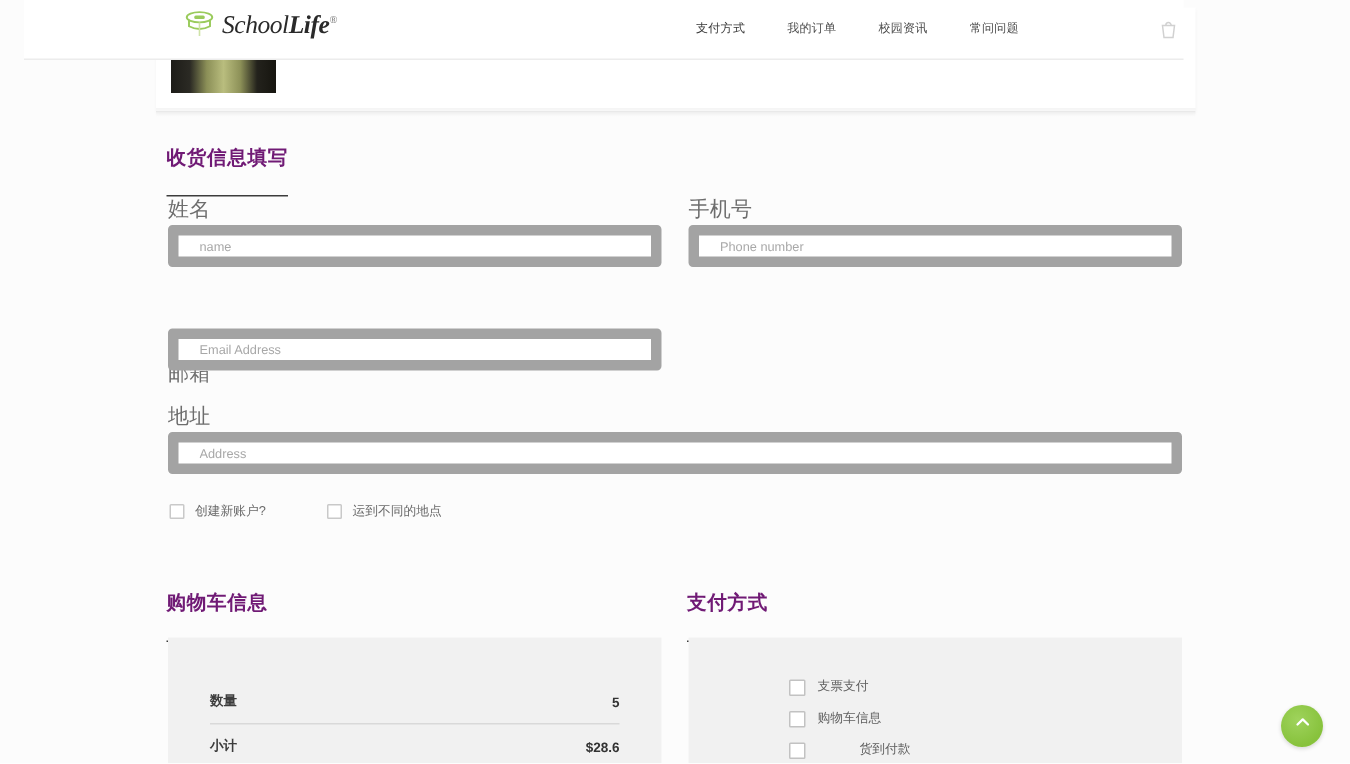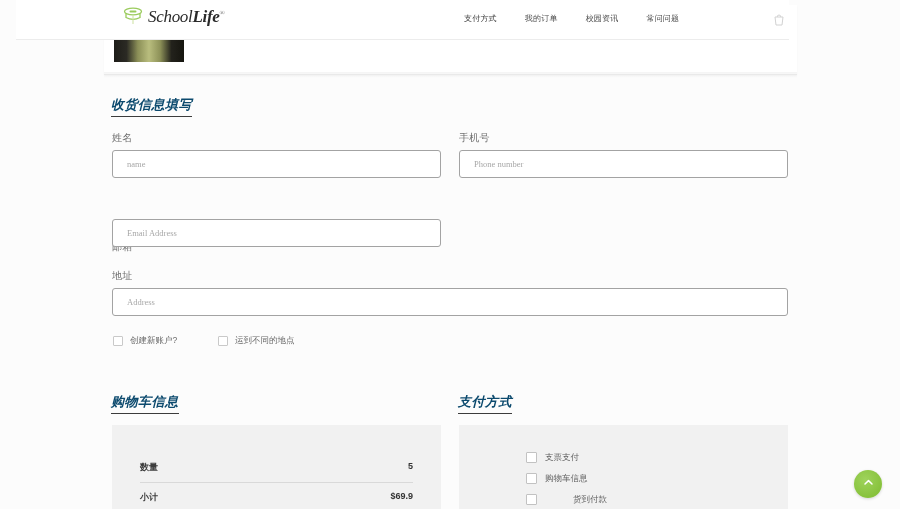--- a/index.html
+++ b/index.html
@@ -140,11 +140,10 @@
     position: absolute;
     font-size: 13px;
     font-weight: bold;
-    color: #0c4a6e;
+    color: #701a75;
     border-bottom: 1px solid #3c3c3c;
-    padding-bottom: 2px;
+    padding-bottom: 16px;
     letter-spacing: .5px;
-    font-style: italic;
   }
   #t-ship  { left: 111px; top: 96px; }
   #t-cart  { left: 111px; top: 393px; }

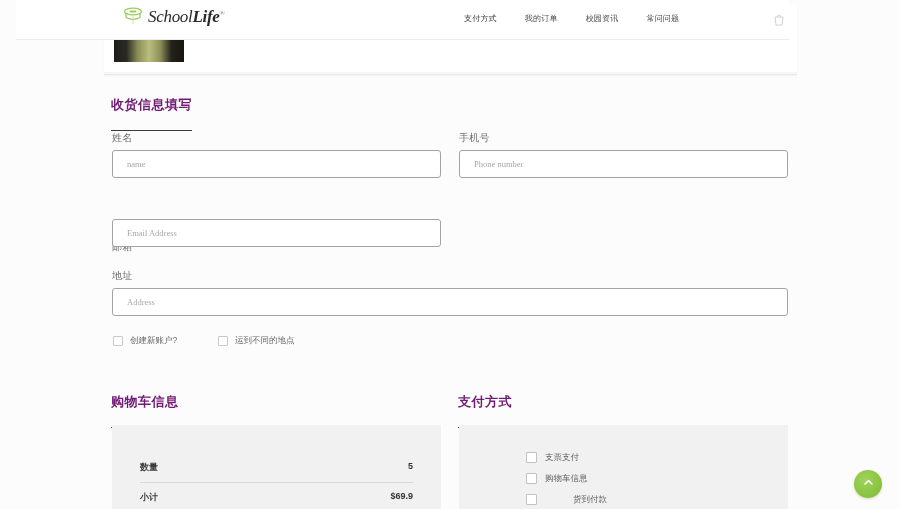--- a/index.html
+++ b/index.html
@@ -151,7 +151,7 @@
 
   .field-label {
     position: absolute;
-    font-size: 10px;
+    font-size: 14px;
     color: #6d6d6d;
     letter-spacing: .2px;
     text-align: right;

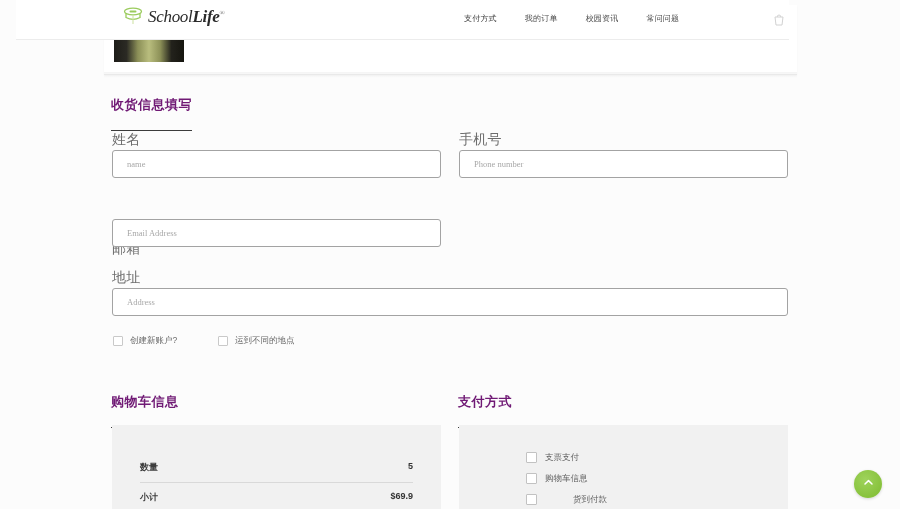--- a/index.html
+++ b/index.html
@@ -159,13 +159,13 @@
   .input-box {
     position: absolute;
     background: #ffffff;
-    border: 1px solid #a3a3a3;
+    border: 7px solid #a3a3a3;
     border-radius: 3px;
     font-size: 8.5px;
     color: #575757;
     padding: 0 14px;
     outline: none;
-    font-family: Liberation Serif, serif;
+    font-family: Liberation Sans, sans-serif;
   }
   .input-box::placeholder { color: #a8a8a8; }
 

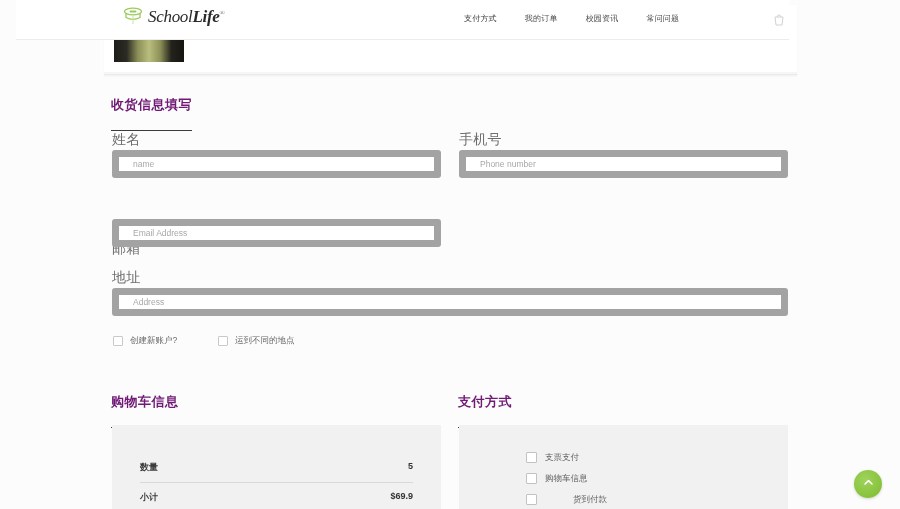--- a/index.html
+++ b/index.html
@@ -229,7 +229,7 @@
     position: absolute;
     left: 28px;
     display: flex;
-    align-items: flex-start;
+    align-items: center;
     gap: 8px;
     cursor: pointer;
     padding-left: 39px;

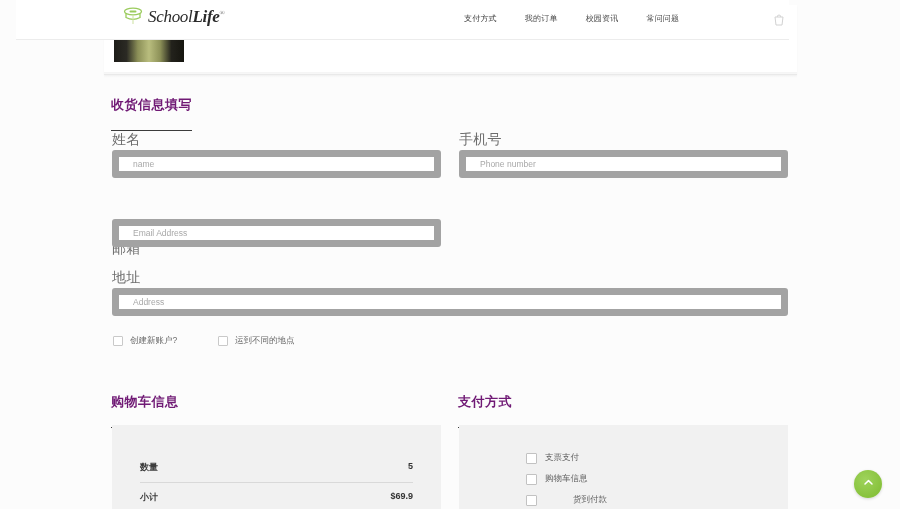--- a/index.html
+++ b/index.html
@@ -213,7 +213,7 @@
     left: 28px; width: 273px;
     display: flex;
     justify-content: space-between;
-    align-items: flex-start;
+    align-items: center;
     font-size: 9px;
     font-weight: bold;
     color: #3d3d3d;

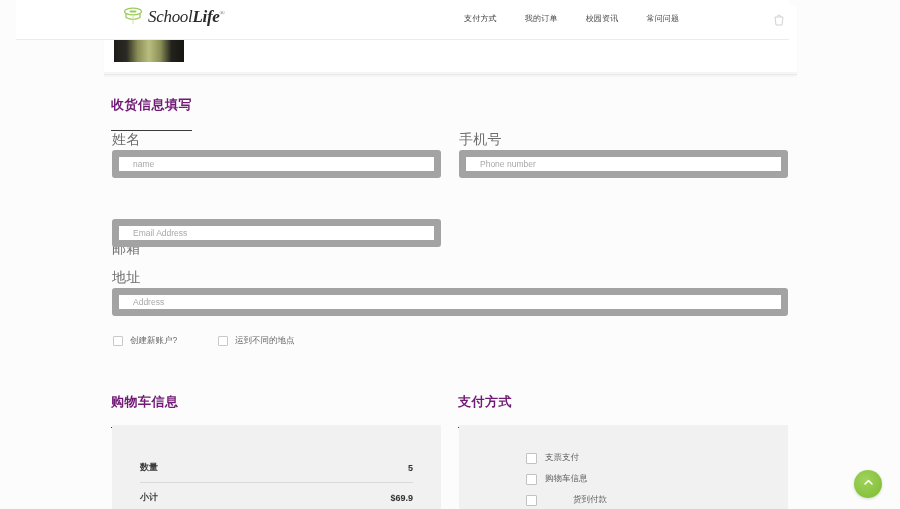--- a/index.html
+++ b/index.html
@@ -328,7 +328,7 @@
       <div class="cart-divider" style="top:57px;"></div>
       <div class="cart-row" style="top:66px;">
         <span>小计</span>
-        <span class="v">$69.9</span>
+        <span class="v">$28.6</span>
       </div>
     </div>
 

